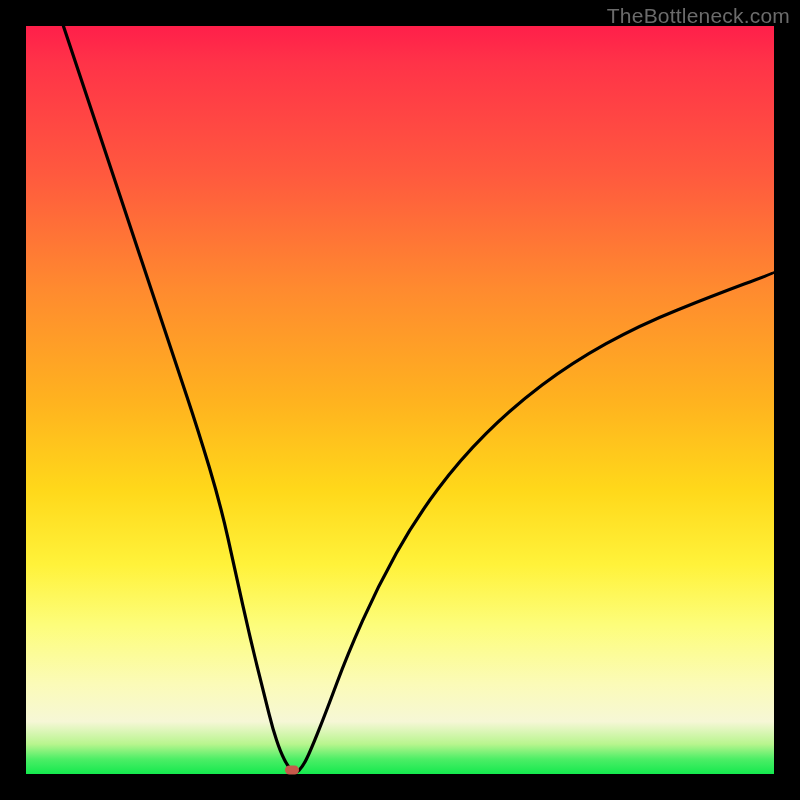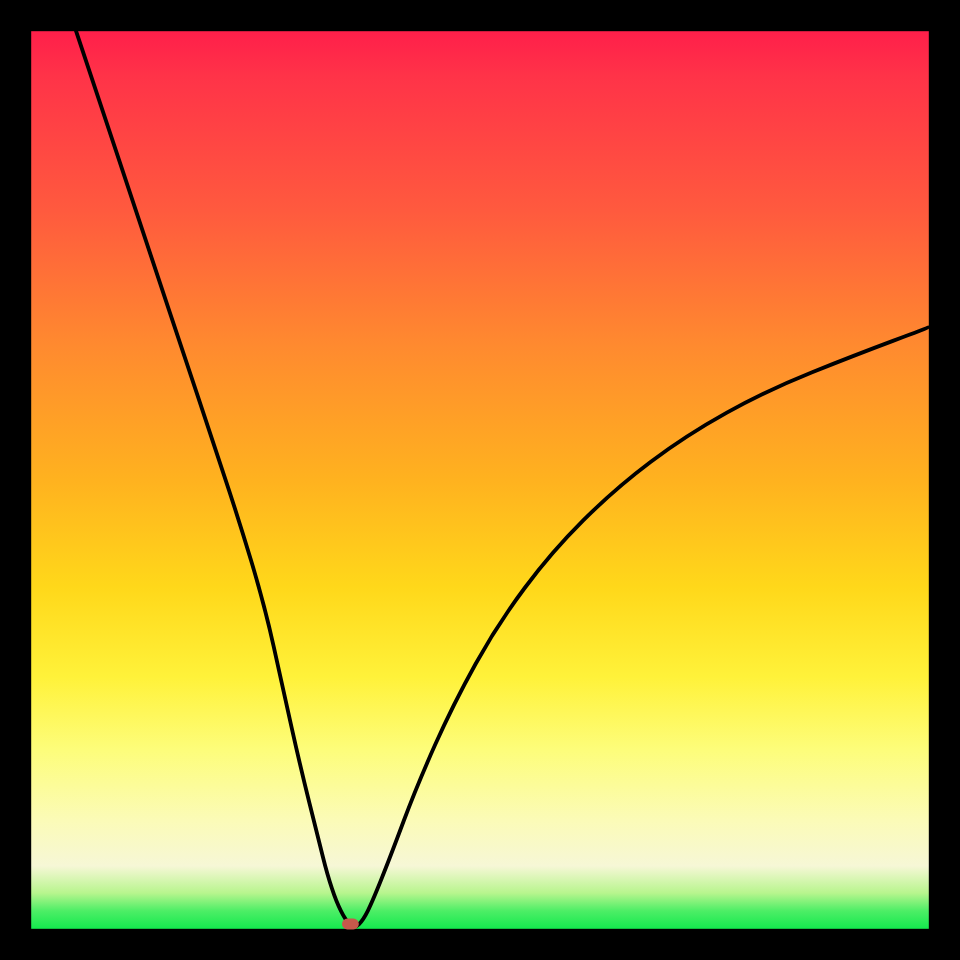--- a/index.html
+++ b/index.html
@@ -71,6 +71,7 @@
 <body>
 
 <div class="frame">
+  <div class="watermark">TheBottleneck.com</div>
   <div class="plot-area">
     <svg class="curve" viewBox="0 0 748 748">
       <path id="curve-path" fill="none" stroke="#000" stroke-width="3.2" stroke-linecap="round" stroke-linejoin="round" d="M 37.4 0.0 Q 59.8 67.3 71.1 101.0 Q 82.3 134.6 93.5 168.3 Q 104.7 202.0 115.9 235.6 Q 127.2 269.3 138.4 302.9 Q 149.6 336.6 160.8 370.3 Q 172.0 403.9 183.3 441.3 Q 194.5 478.7 202.0 512.4 Q 209.4 546.0 216.9 579.7 Q 224.4 613.4 231.9 643.3 Q 239.4 673.2 243.1 688.2 Q 246.8 703.1 250.6 714.3 Q 254.3 725.6 258.1 733.0 Q 261.8 740.5 265.5 744.3 Q 269.3 748.0 273.0 744.3 Q 276.8 740.5 280.5 733.0 Q 284.2 725.6 291.7 706.9 Q 299.2 688.2 310.4 658.2 Q 321.6 628.3 336.6 594.7 Q 351.6 561.0 370.3 527.3 Q 389.0 493.7 411.4 463.8 Q 433.8 433.8 460.0 407.7 Q 486.2 381.5 516.1 359.0 Q 546.0 336.6 579.7 317.9 Q 613.4 299.2 650.8 284.2 Q 688.2 269.3 718.1 258.1 T 748.0 246.8"></path>

